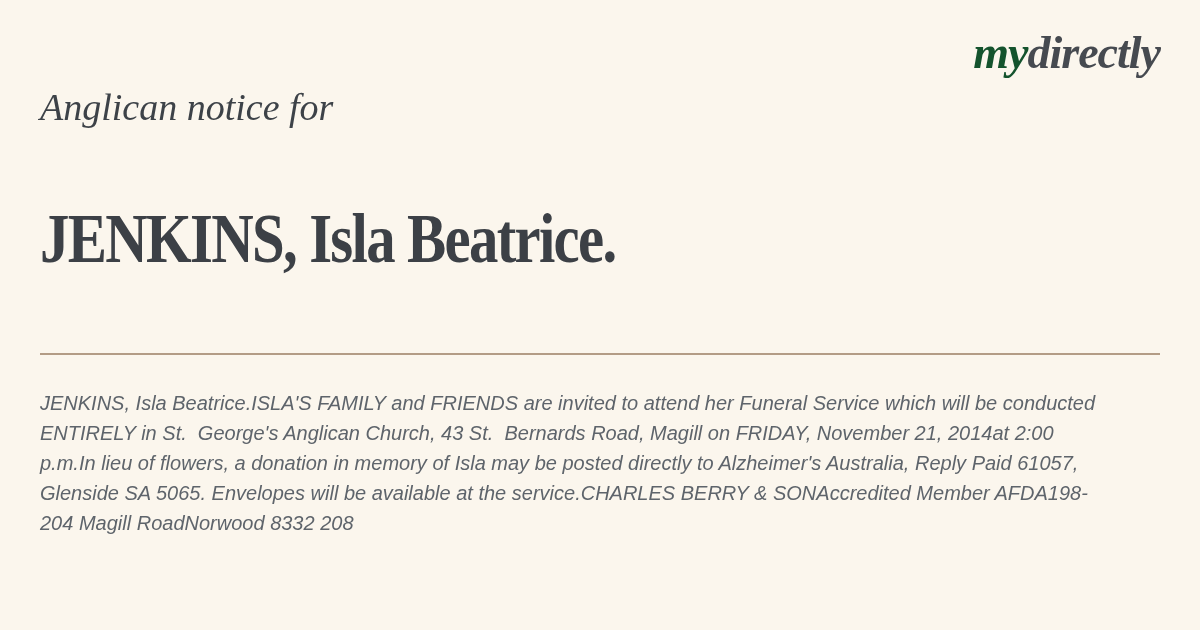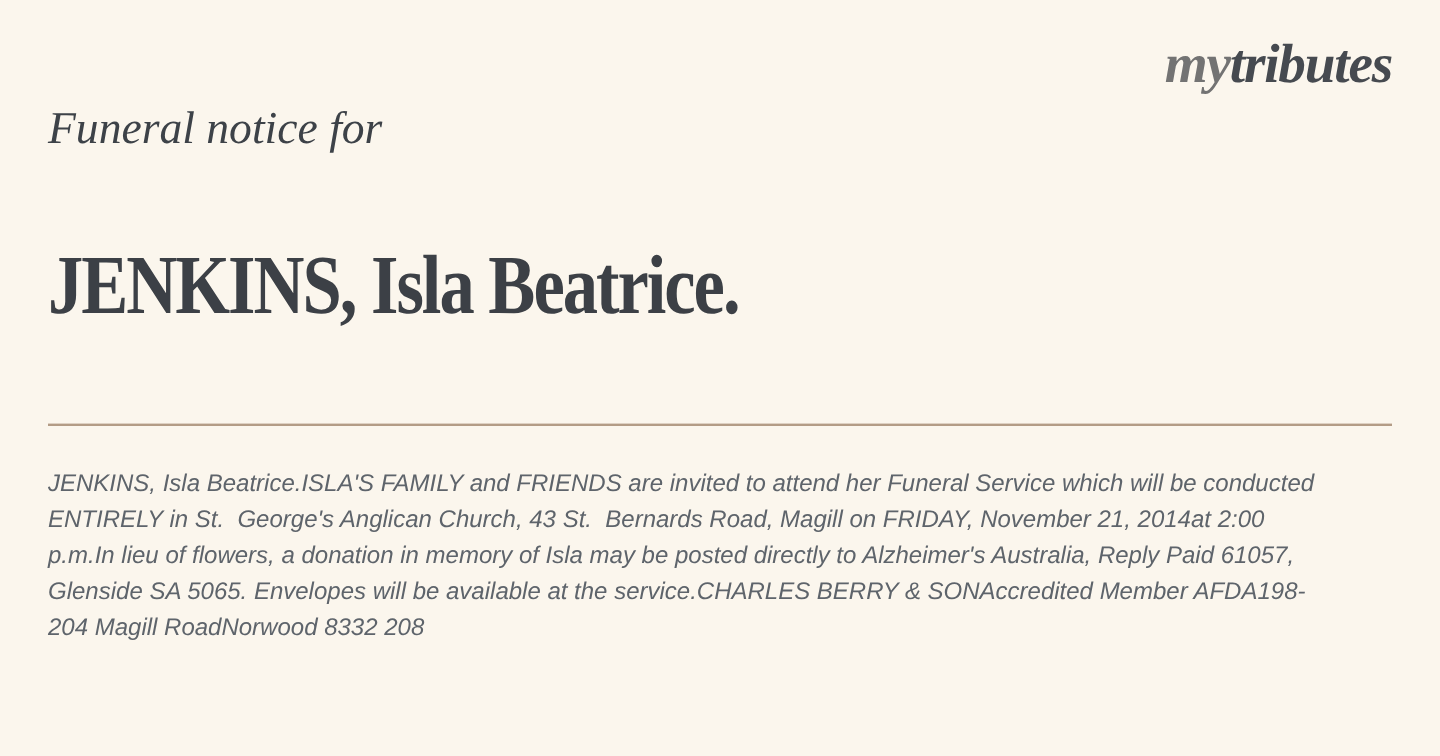--- a/index.html
+++ b/index.html
@@ -28,7 +28,7 @@
     white-space: nowrap;
     cursor: pointer;
   }
-  .logo .logo-my { color: #737373; }
+  .logo .logo-my { color: #14532d; }
   .logo .logo-tributes { color: #464a50; }
   .eyebrow {
     position: absolute;

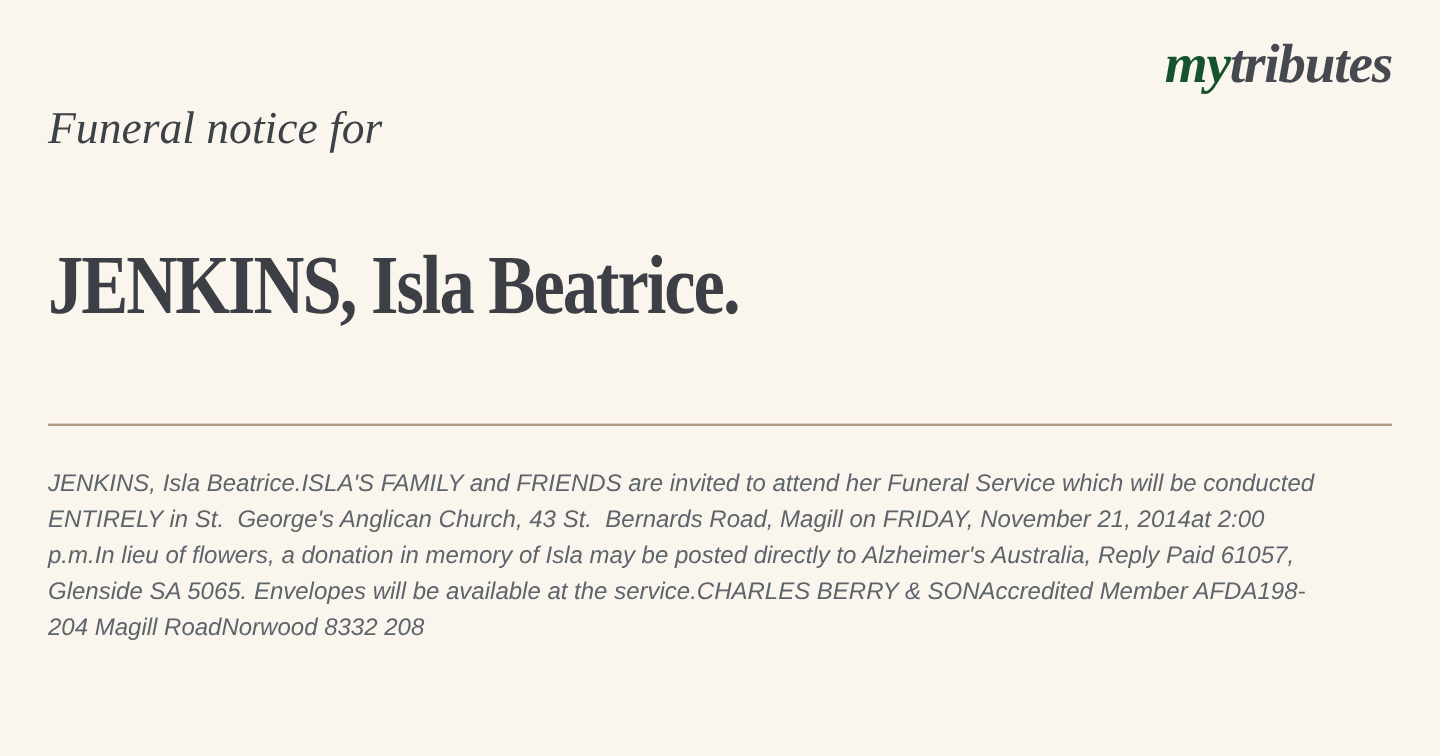--- a/index.html
+++ b/index.html
@@ -82,7 +82,7 @@
 <div class="page">
 
   <div class="logo">
-    <span class="logo-my">my</span><span class="logo-tributes">tributes</span>
+    <span class="logo-my">my</span><span class="logo-tributes">directly</span>
   </div>
 
   <div class="eyebrow">Funeral notice for</div>

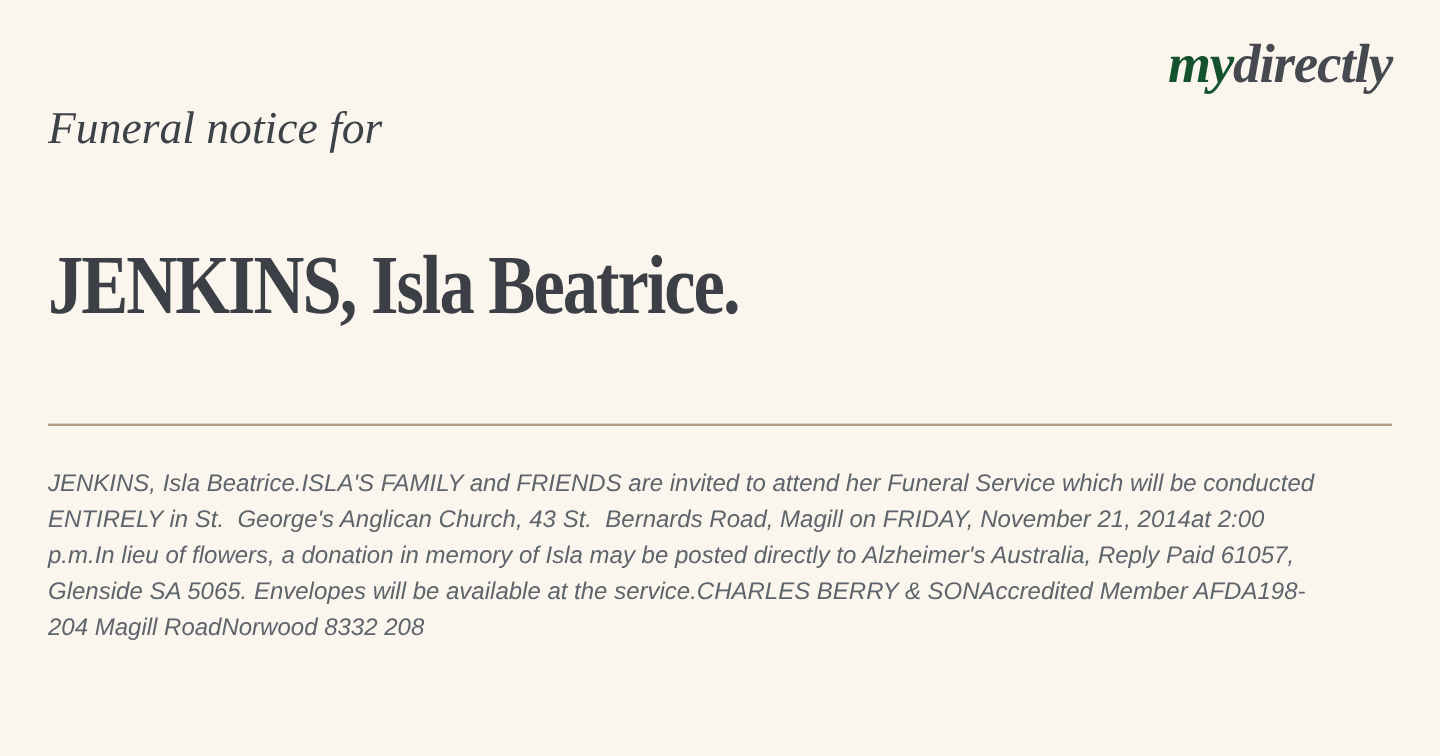--- a/index.html
+++ b/index.html
@@ -85,7 +85,7 @@
     <span class="logo-my">my</span><span class="logo-tributes">directly</span>
   </div>
 
-  <div class="eyebrow">Funeral notice for</div>
+  <div class="eyebrow">Anglican notice for</div>
 
   <h1 class="title">JENKINS, Isla Beatrice.</h1>
 

